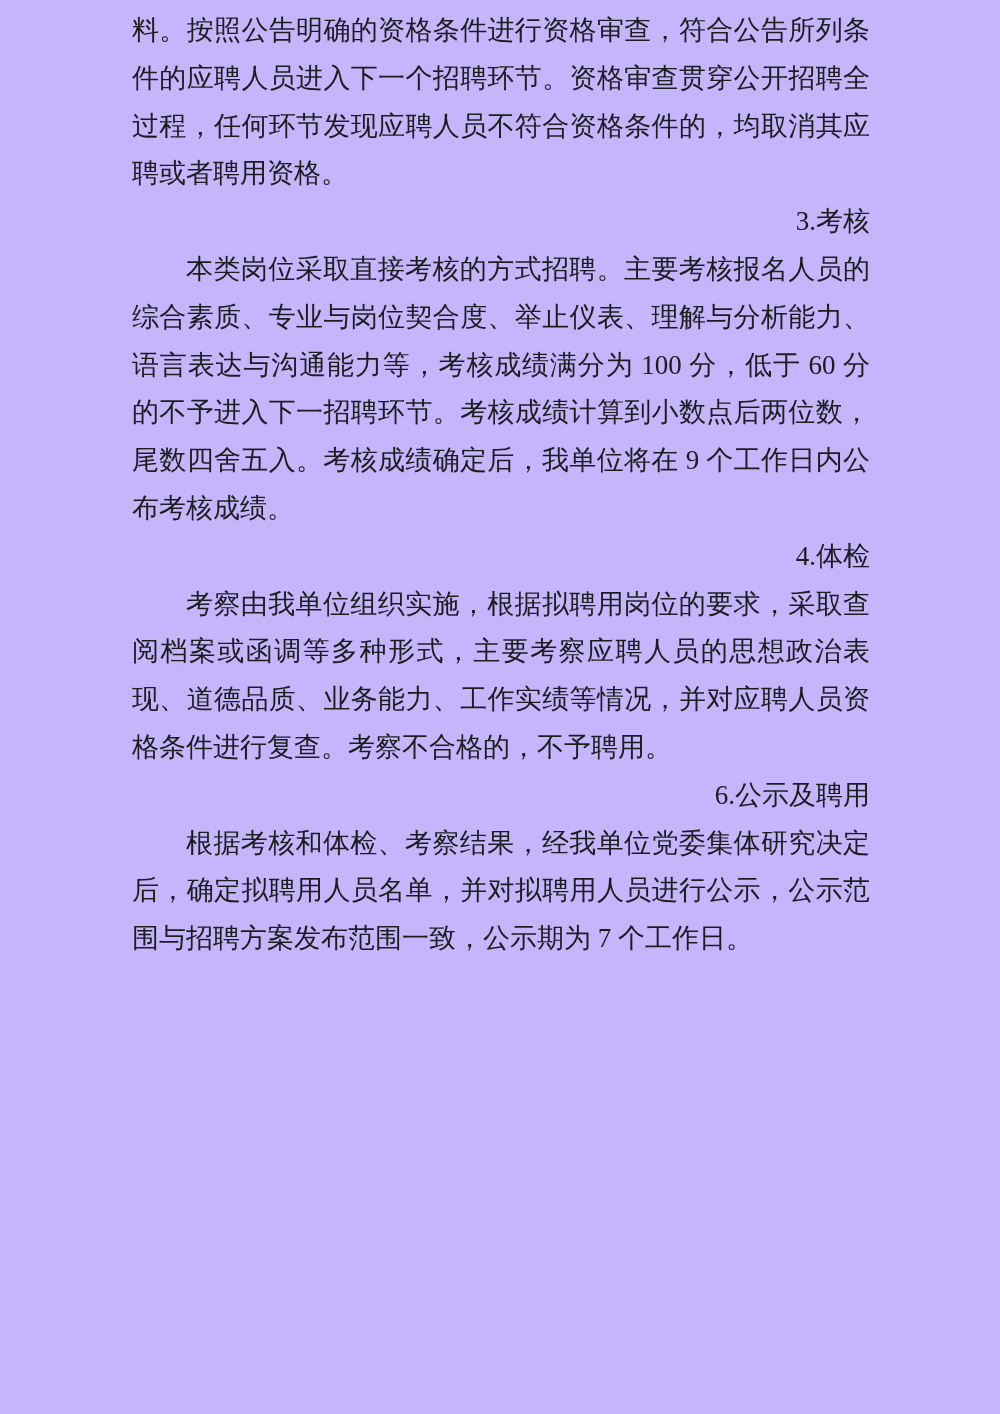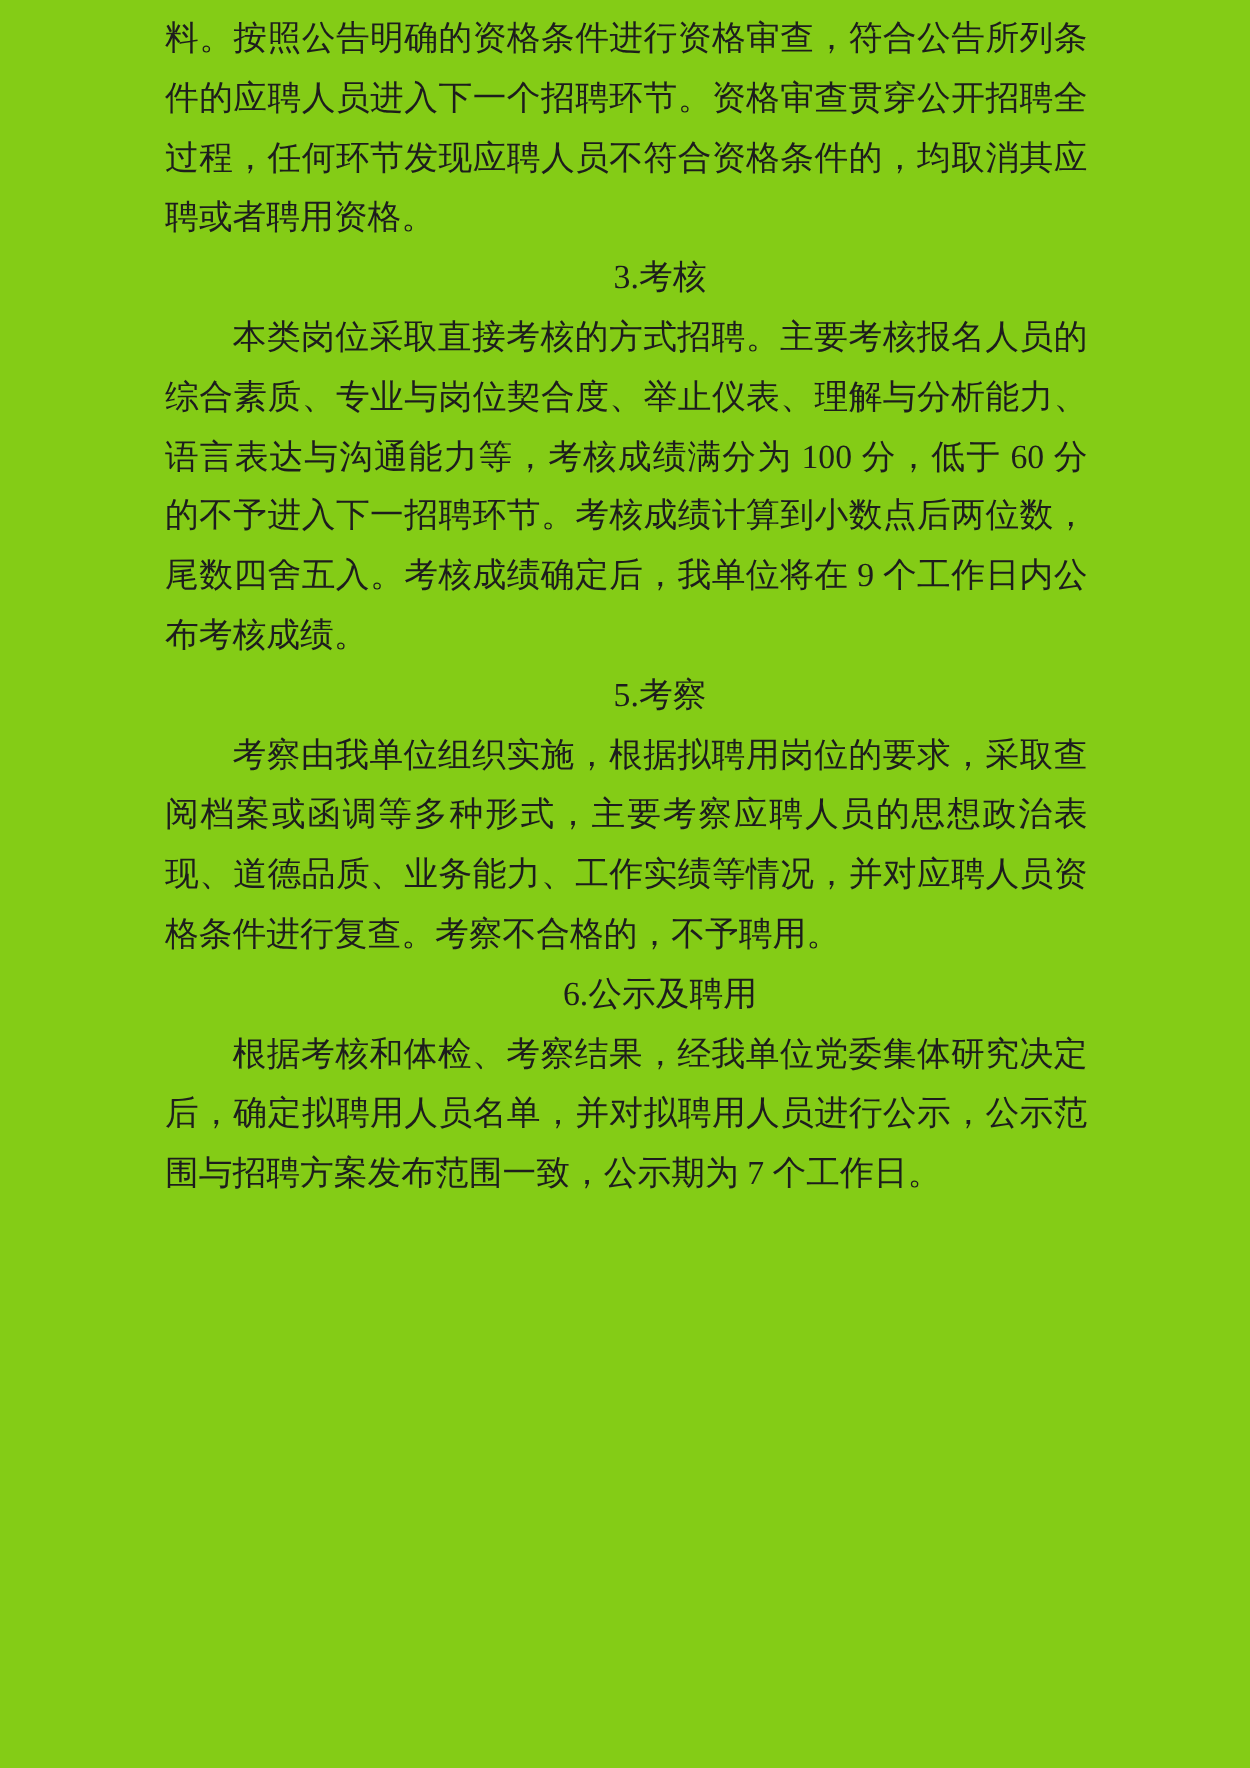--- a/index.html
+++ b/index.html
@@ -11,7 +11,7 @@
     position: relative;
     width: 1000px;
     height: 1414px;
-    background: #84cc16;
+    background: #c4b5fd;
     box-sizing: border-box;
     padding: 7px 130px 0 132px;
     overflow: hidden;

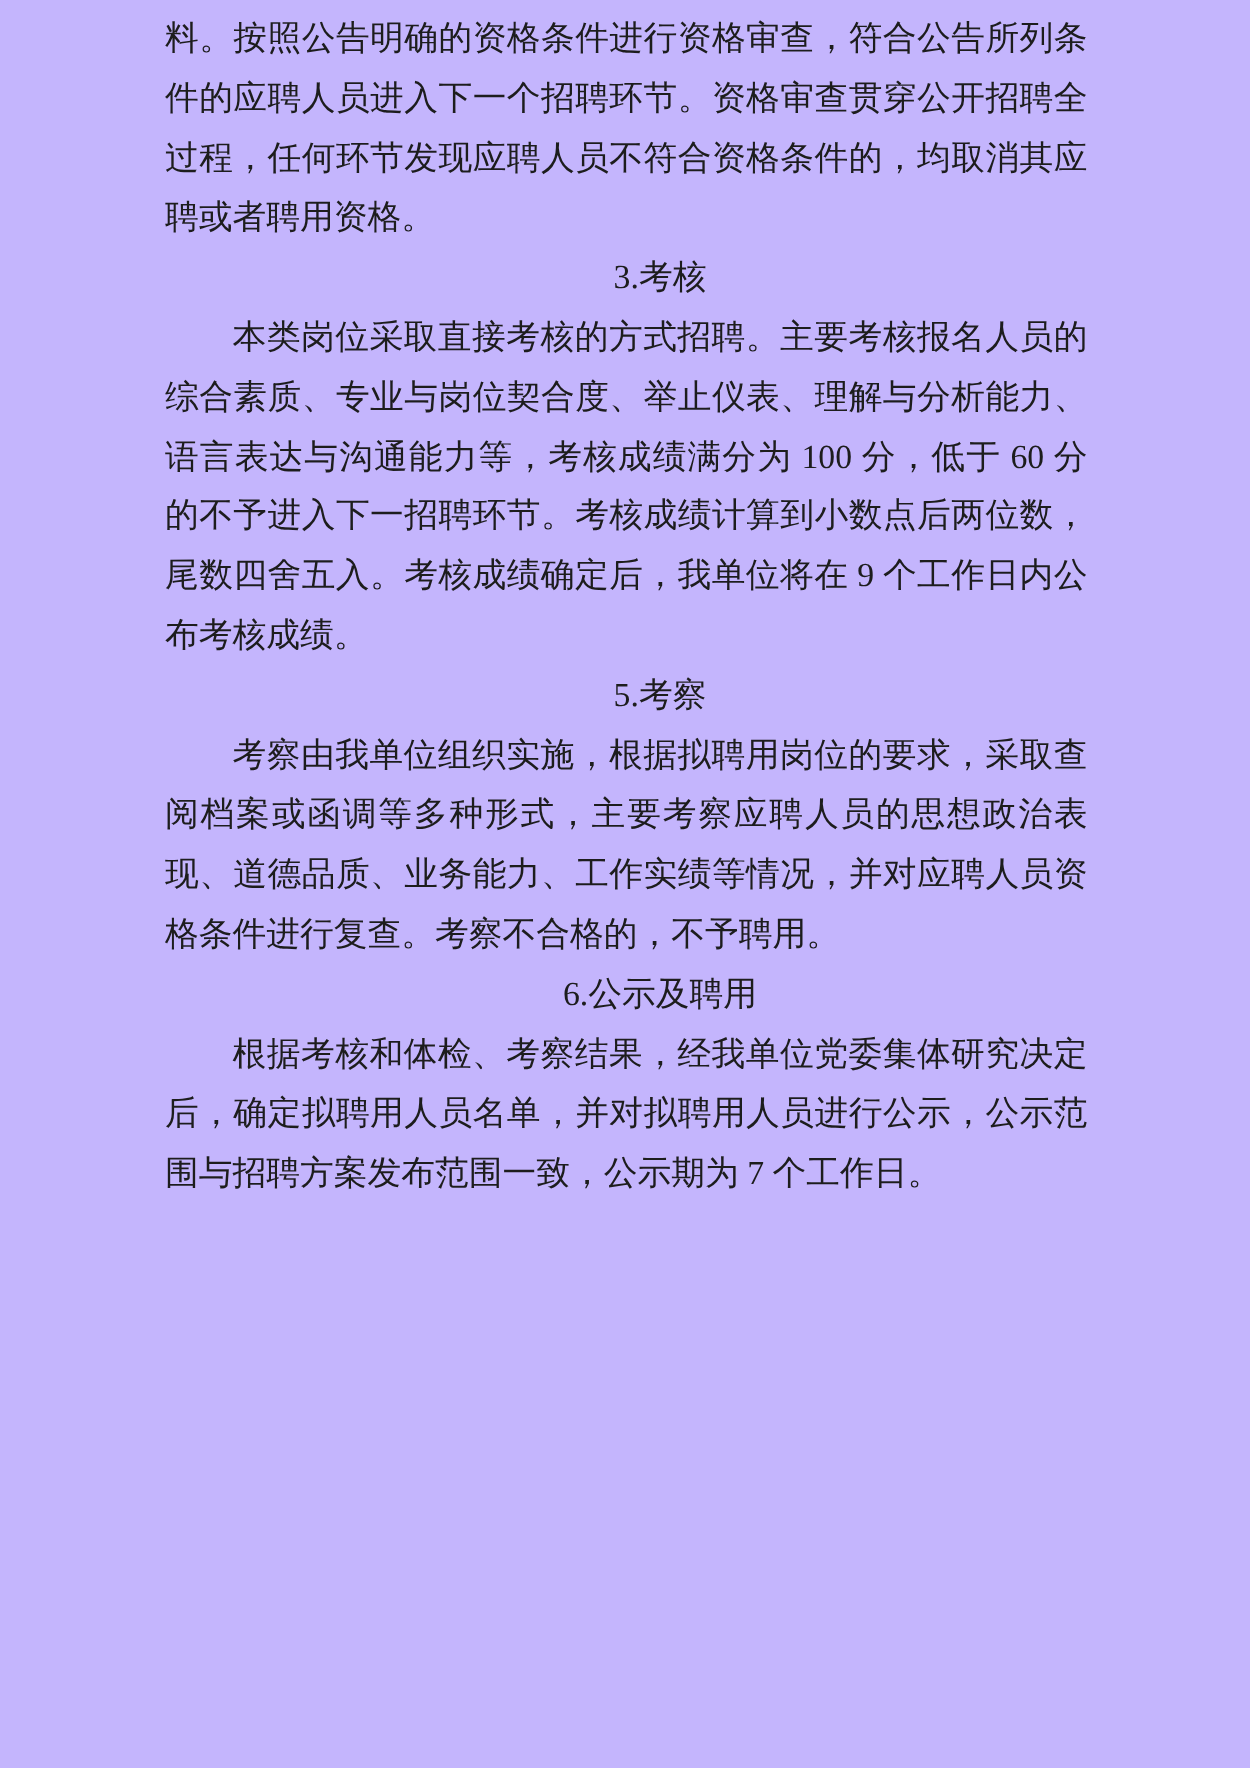--- a/index.html
+++ b/index.html
@@ -34,7 +34,7 @@
     text-indent: 2em;
   }
   .heading {
-    text-align: center;
+    text-align: right;
   }
 </style>
 </head>

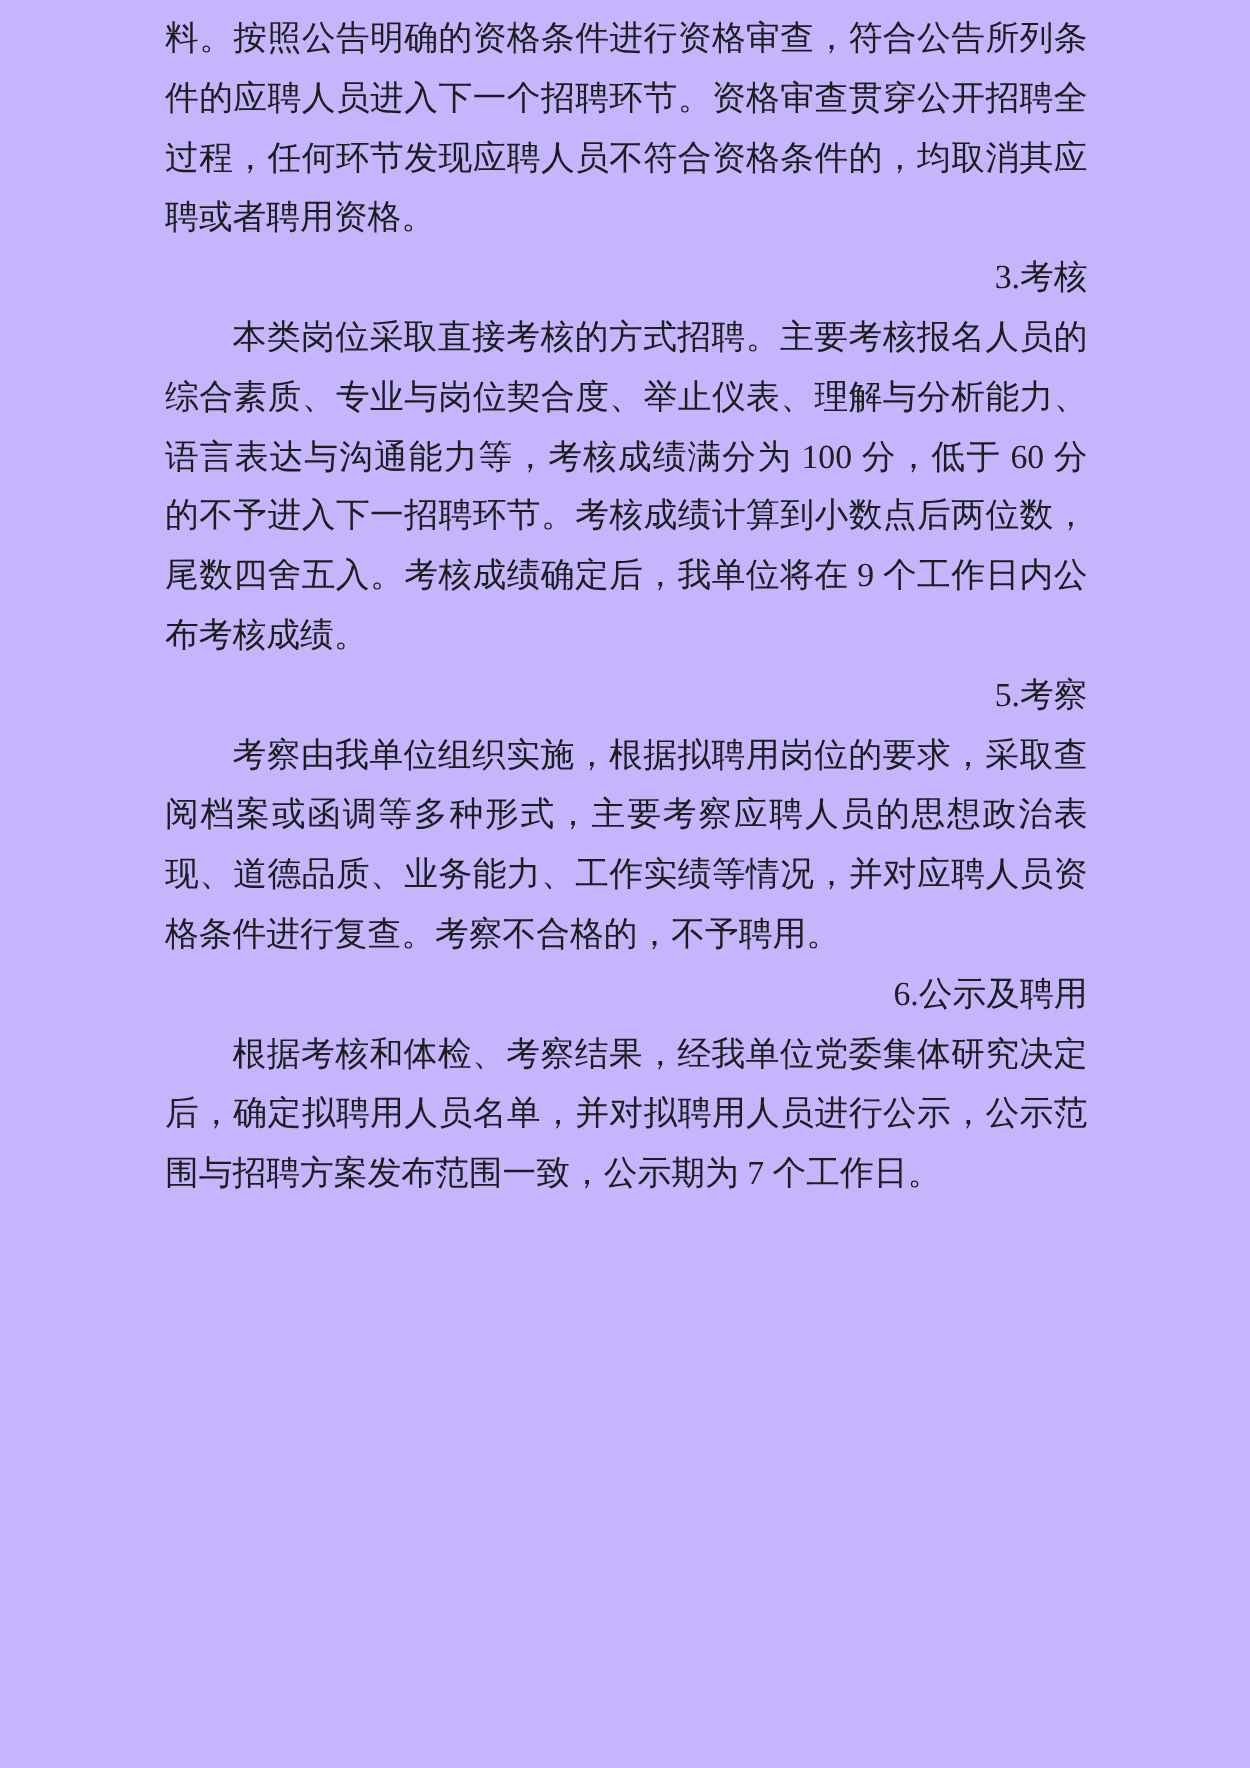--- a/index.html
+++ b/index.html
@@ -45,6 +45,7 @@
     <p class="para">料。按照公告明确的资格条件进行资格审查，符合公告所列条件的应聘人员进入下一个招聘环节。资格审查贯穿公开招聘全过程，任何环节发现应聘人员不符合资格条件的，均取消其应聘或者聘用资格。</p>
     <p class="para indent heading">3.考核</p>
     <p class="para indent">本类岗位采取直接考核的方式招聘。主要考核报名人员的综合素质、专业与岗位契合度、举止仪表、理解与分析能力、语言表达与沟通能力等，考核成绩满分为 100 分，低于 60 分的不予进入下一招聘环节。考核成绩计算到小数点后两位数，尾数四舍五入。考核成绩确定后，我单位将在 9 个工作日内公布考核成绩。</p>
+    <p class="para indent heading">4.体检</p>
     <p class="para indent heading">5.考察</p>
     <p class="para indent">考察由我单位组织实施，根据拟聘用岗位的要求，采取查阅档案或函调等多种形式，主要考察应聘人员的思想政治表现、道德品质、业务能力、工作实绩等情况，并对应聘人员资格条件进行复查。考察不合格的，不予聘用。</p>
     <p class="para indent heading">6.公示及聘用</p>

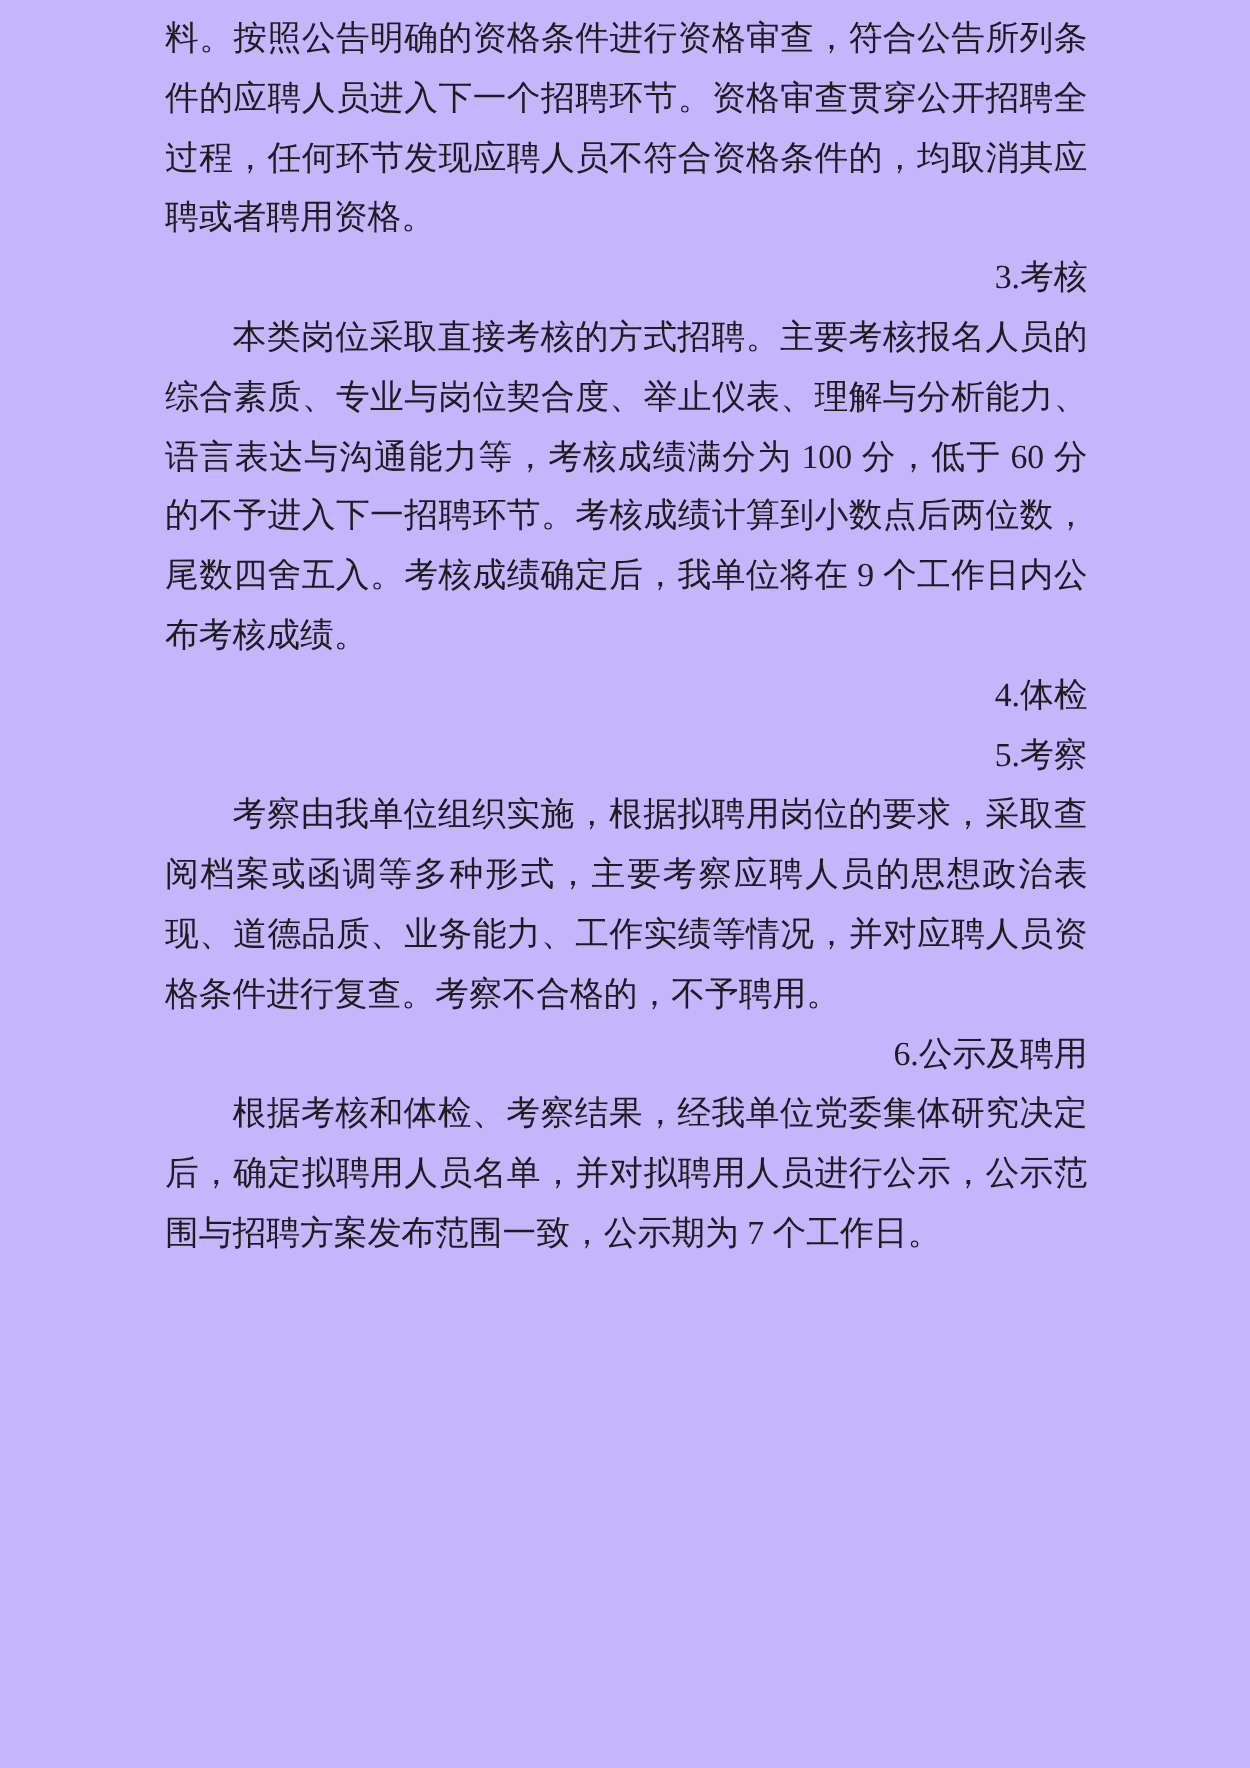--- a/index.html
+++ b/index.html
@@ -46,7 +46,6 @@
     <p class="para indent heading">3.考核</p>
     <p class="para indent">本类岗位采取直接考核的方式招聘。主要考核报名人员的综合素质、专业与岗位契合度、举止仪表、理解与分析能力、语言表达与沟通能力等，考核成绩满分为 100 分，低于 60 分的不予进入下一招聘环节。考核成绩计算到小数点后两位数，尾数四舍五入。考核成绩确定后，我单位将在 9 个工作日内公布考核成绩。</p>
     <p class="para indent heading">4.体检</p>
-    <p class="para indent heading">5.考察</p>
     <p class="para indent">考察由我单位组织实施，根据拟聘用岗位的要求，采取查阅档案或函调等多种形式，主要考察应聘人员的思想政治表现、道德品质、业务能力、工作实绩等情况，并对应聘人员资格条件进行复查。考察不合格的，不予聘用。</p>
     <p class="para indent heading">6.公示及聘用</p>
     <p class="para indent">根据考核和体检、考察结果，经我单位党委集体研究决定后，确定拟聘用人员名单，并对拟聘用人员进行公示，公示范围与招聘方案发布范围一致，公示期为 7 个工作日。</p>

